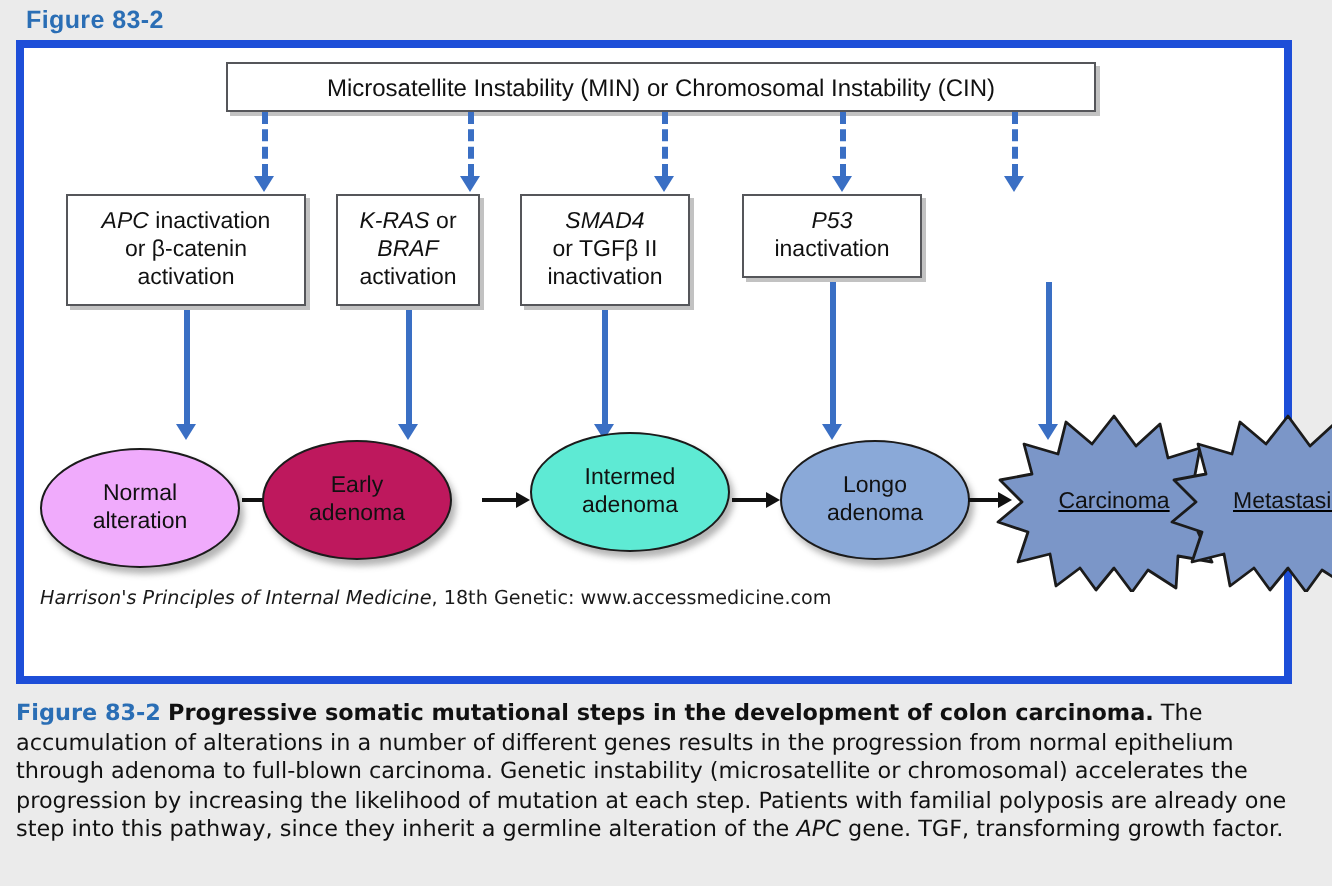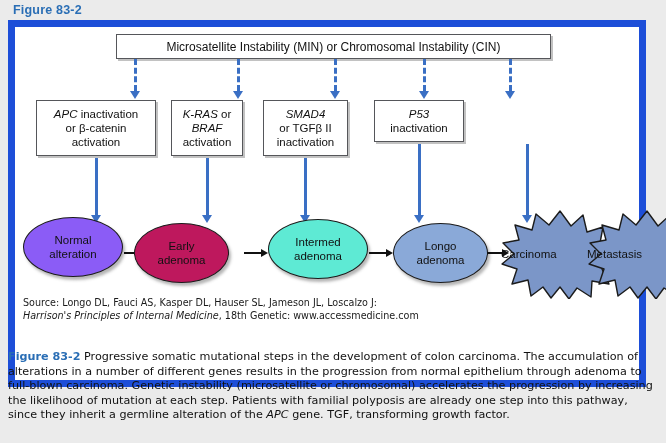--- a/index.html
+++ b/index.html
@@ -22,9 +22,9 @@
   
   .panel {
     position: absolute; left: 8px; top: 20px;
-    width: 638px; height: 367px;
+    width: 638px; height: 322px;
     background: #ffffff;
-    border: 7px solid #1d4ed8;
+    border: 4px solid #1d4ed8;
   }
 
   

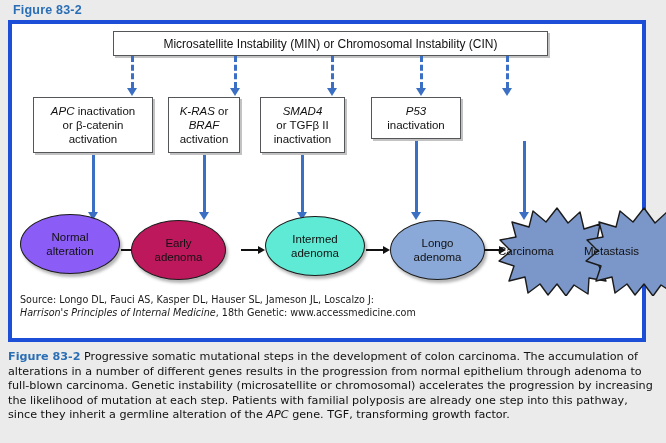--- a/index.html
+++ b/index.html
@@ -223,7 +223,7 @@
         <div class="head" style="top:71px;"></div>
     </div>
 
-    <div class="ellipse" style="left:8px; top:190px; width:100px; height:60px; background:#8b5cf6;">
+    <div class="ellipse" style="left:8px; top:200px; width:100px; height:60px; background:#f0abfc;">
       <div>
         <span>Normal</span><br>
         <span>alteration</span>

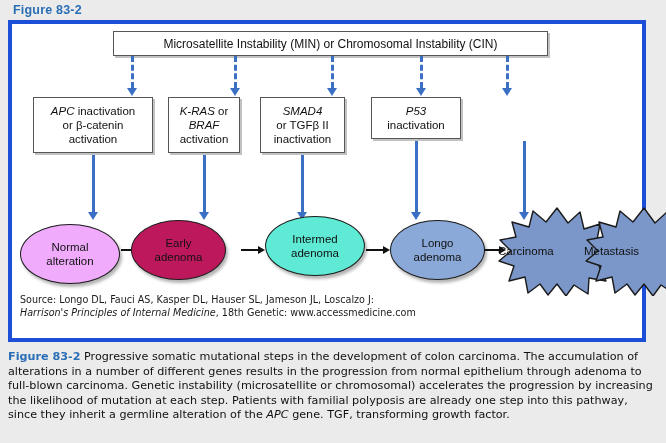--- a/index.html
+++ b/index.html
@@ -91,7 +91,7 @@
   
   .star {
     position: absolute;
-    display: flex; align-items: center; justify-content: flex-start;
+    display: flex; align-items: center; justify-content: center; text-decoration: underline;
   }
   .star svg { position: absolute; left: 0; top: 0; }
   .star span {

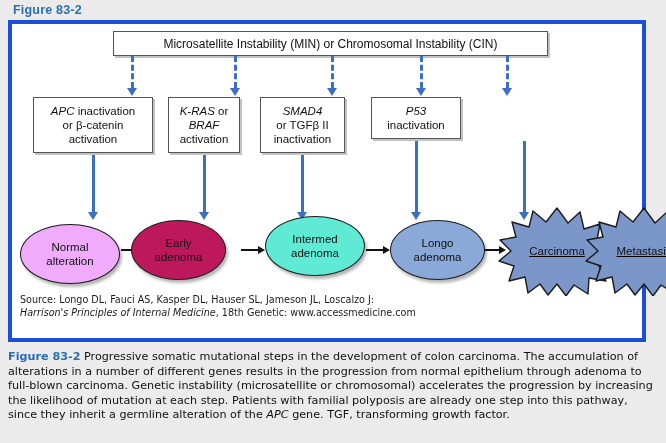--- a/index.html
+++ b/index.html
@@ -286,7 +286,6 @@
     </div>
 
     <div class="source">
-      <div>Source: Longo DL, Fauci AS, Kasper DL, Hauser SL, Jameson JL, Loscalzo J:</div>
       <div>
         <span class="em">Harrison's Principles of Internal Medicine</span><span>, 18th Genetic: www.accessmedicine.com</span>
       </div>

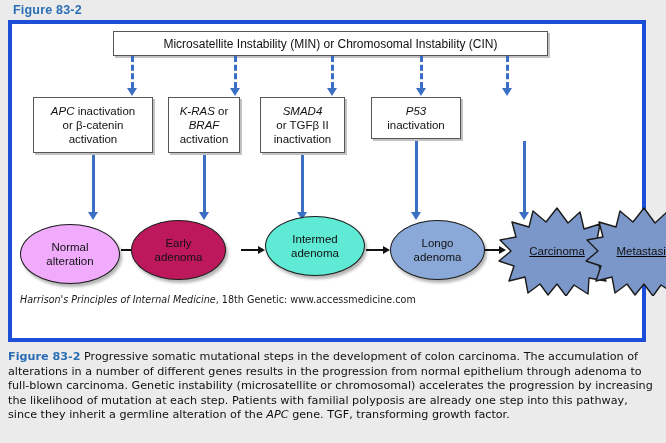--- a/index.html
+++ b/index.html
@@ -135,7 +135,7 @@
     text-align: left;
   }
   .caption .lbl { color: #2a6eb5; font-weight: bold; }
-  .caption .bold { font-weight: normal; }
+  .caption .bold { font-weight: bold; }
   .caption .it { font-style: italic; }
 </style>
 </head>

